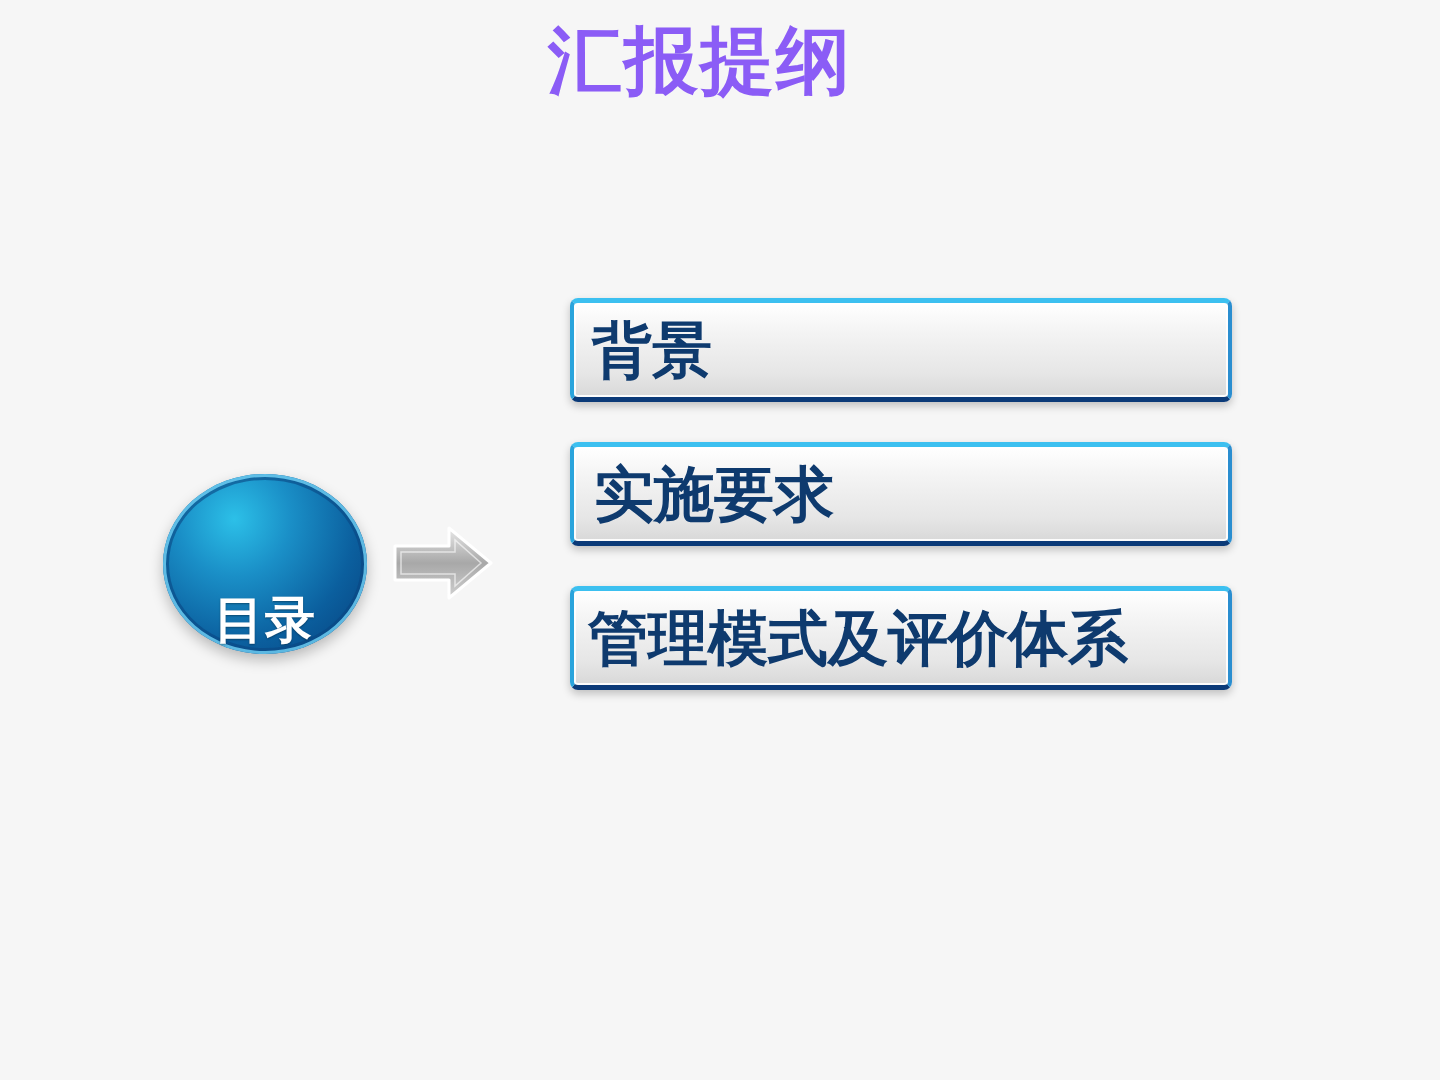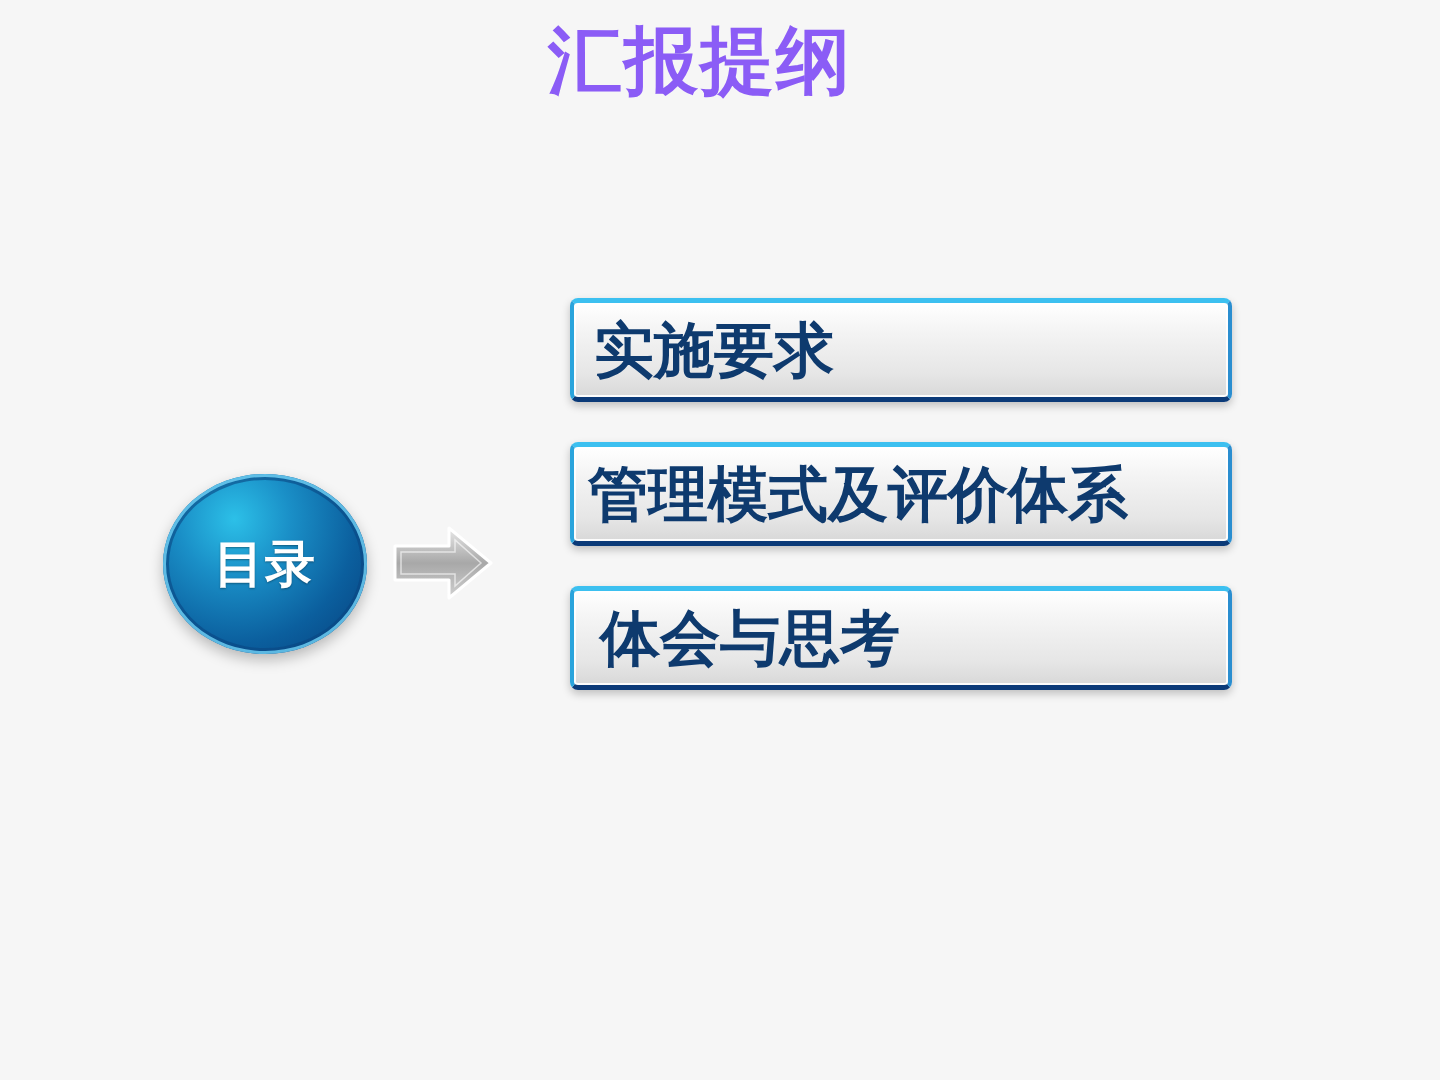--- a/index.html
+++ b/index.html
@@ -103,6 +103,9 @@
   </svg>
 
   <div class="items">
+    <div class="item i0">
+      <span class="text">背景</span>
+    </div>
     <div class="item i1">
       <span class="text">实施要求</span>
     </div>

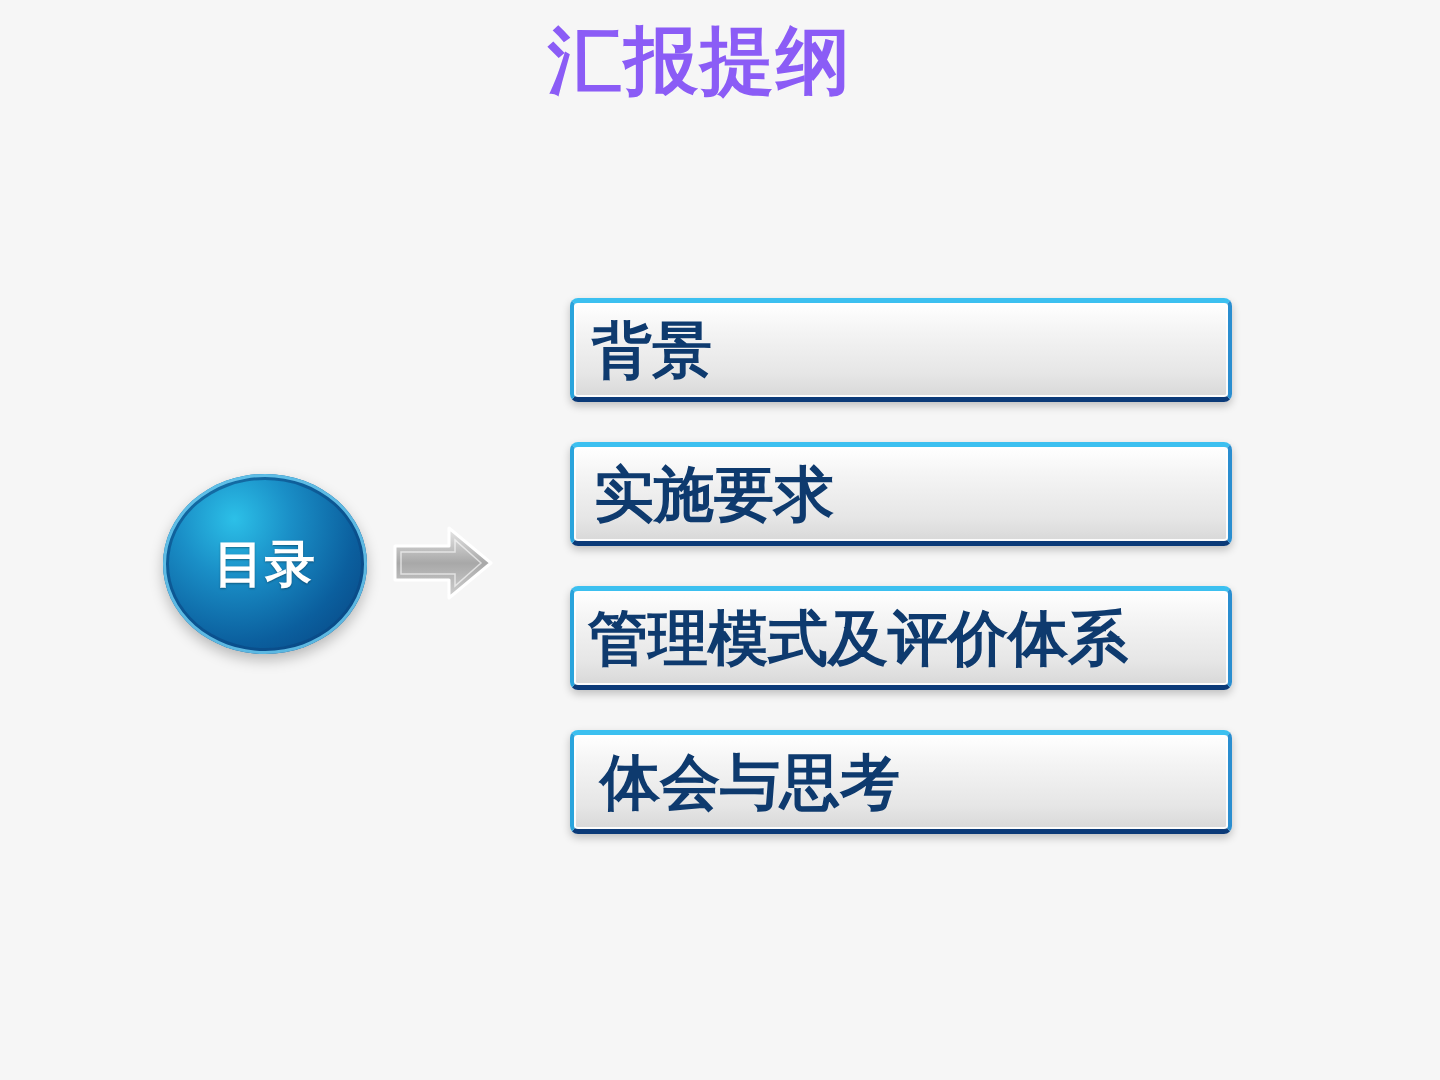--- a/index.html
+++ b/index.html
@@ -32,7 +32,7 @@
       inset 0 0 0 3px rgba(120,220,255,0.75),
       inset 0 0 0 6px rgba(10,70,130,0.6),
       0 6px 14px rgba(0,0,0,0.25);
-    display: flex; align-items: center; justify-content: center;
+    display: flex; align-items: flex-end; justify-content: center;
   }
   .toc-circle .label {
     color: #ffffff;

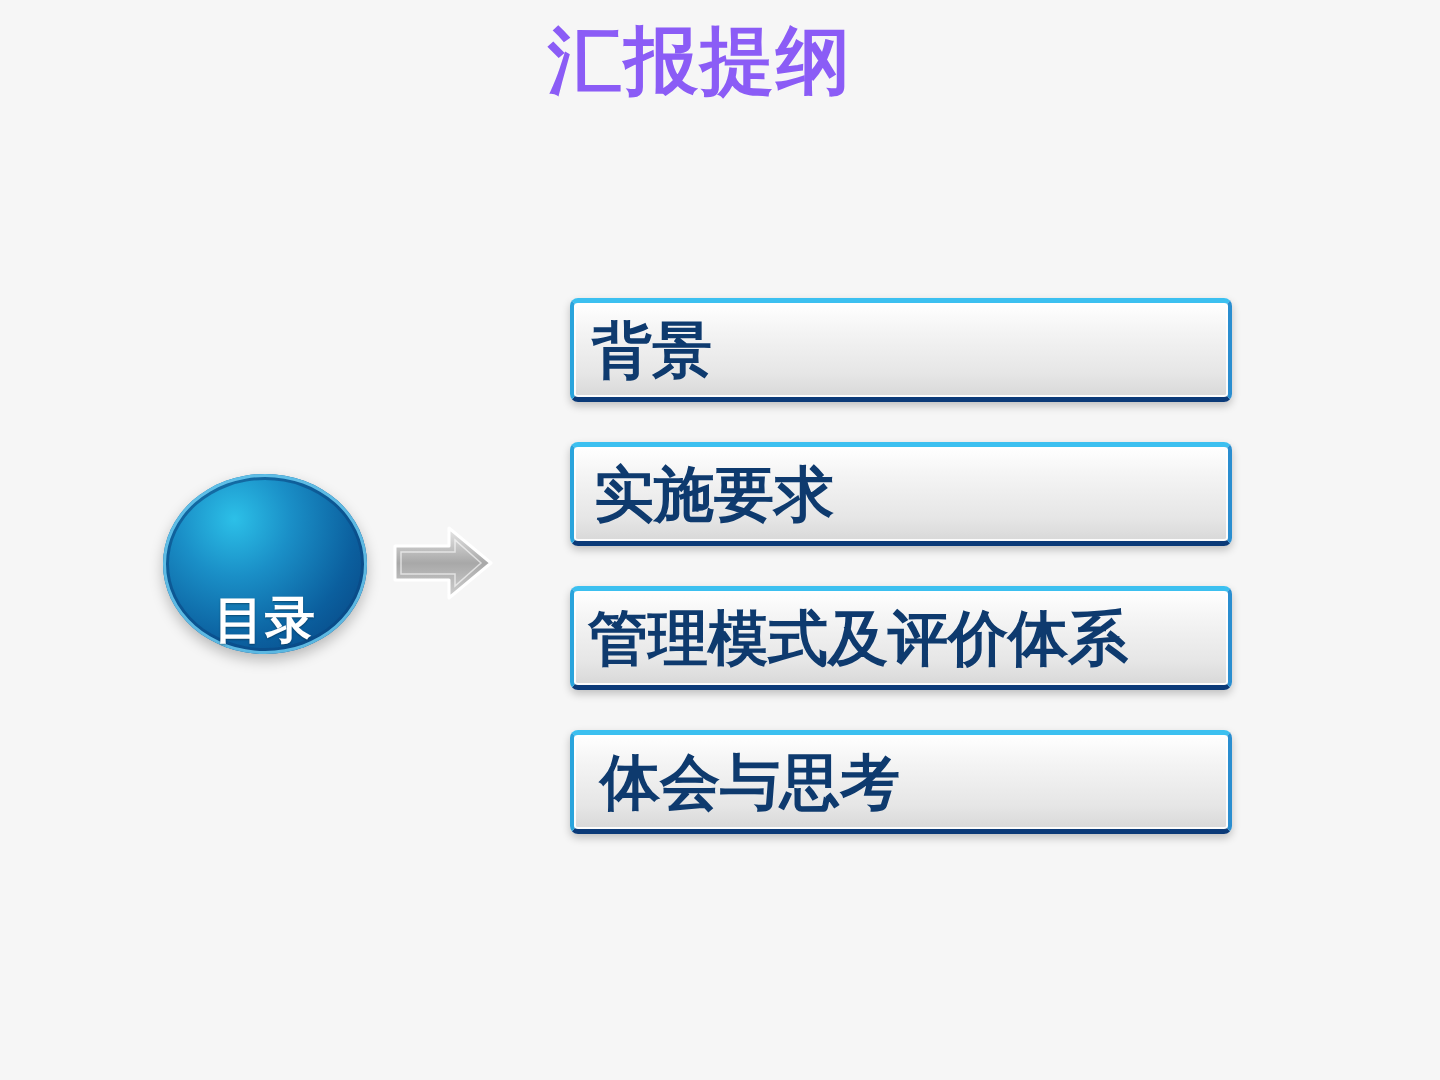--- a/index.html
+++ b/index.html
@@ -112,9 +112,6 @@
     <div class="item i2">
       <span class="text">管理模式及评价体系</span>
     </div>
-    <div class="item i3">
-      <span class="text">体会与思考</span>
-    </div>
   </div>
 </div>
 

